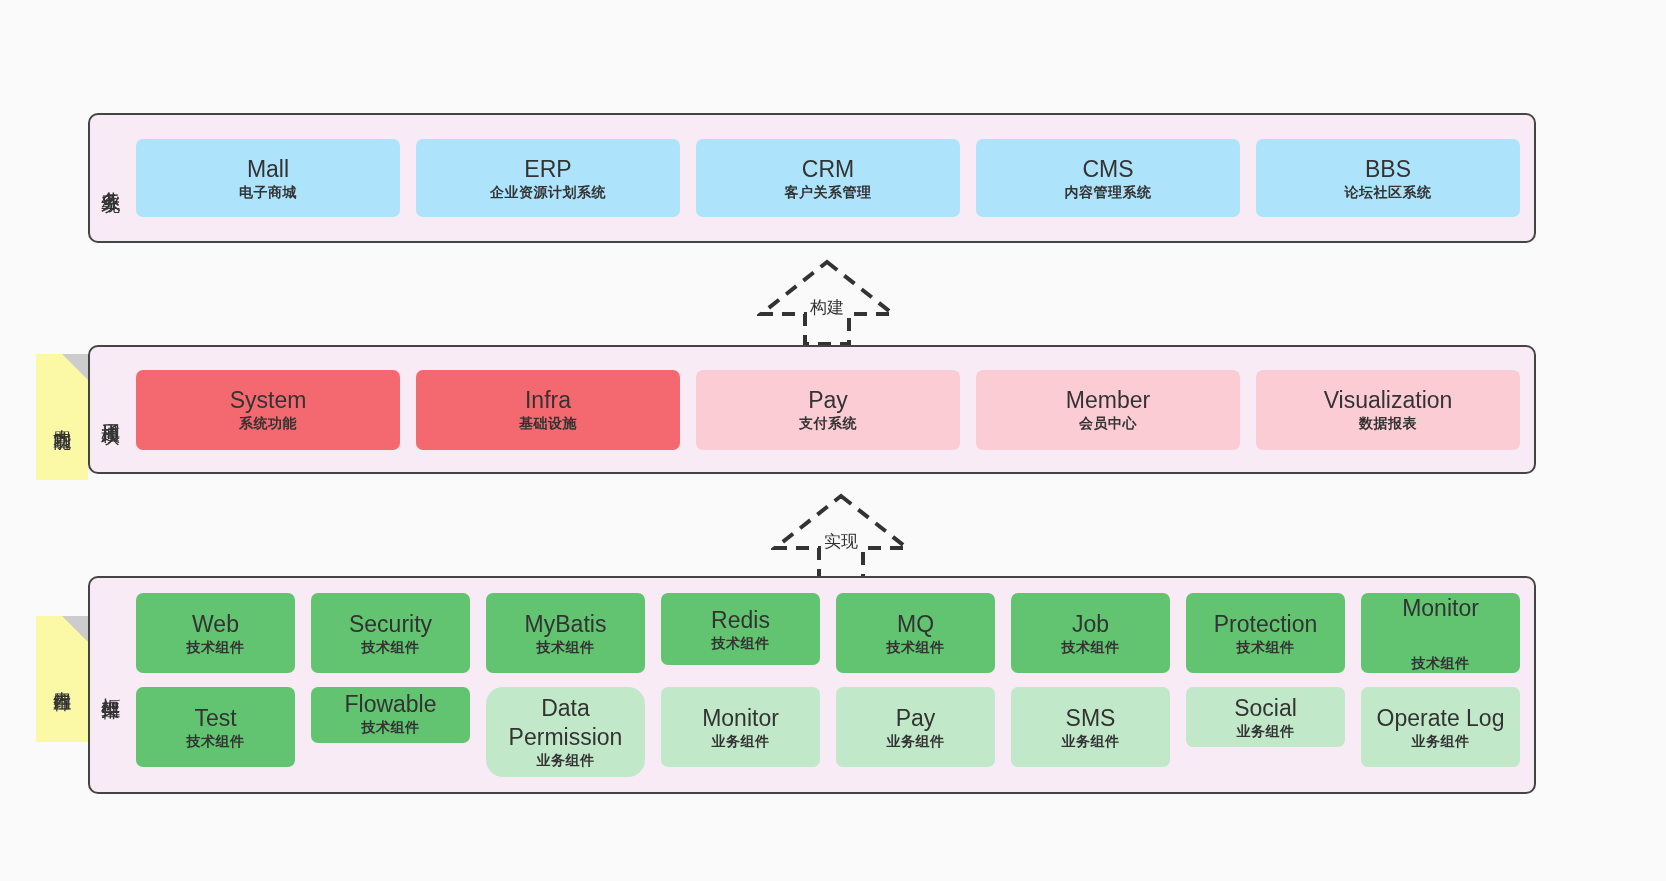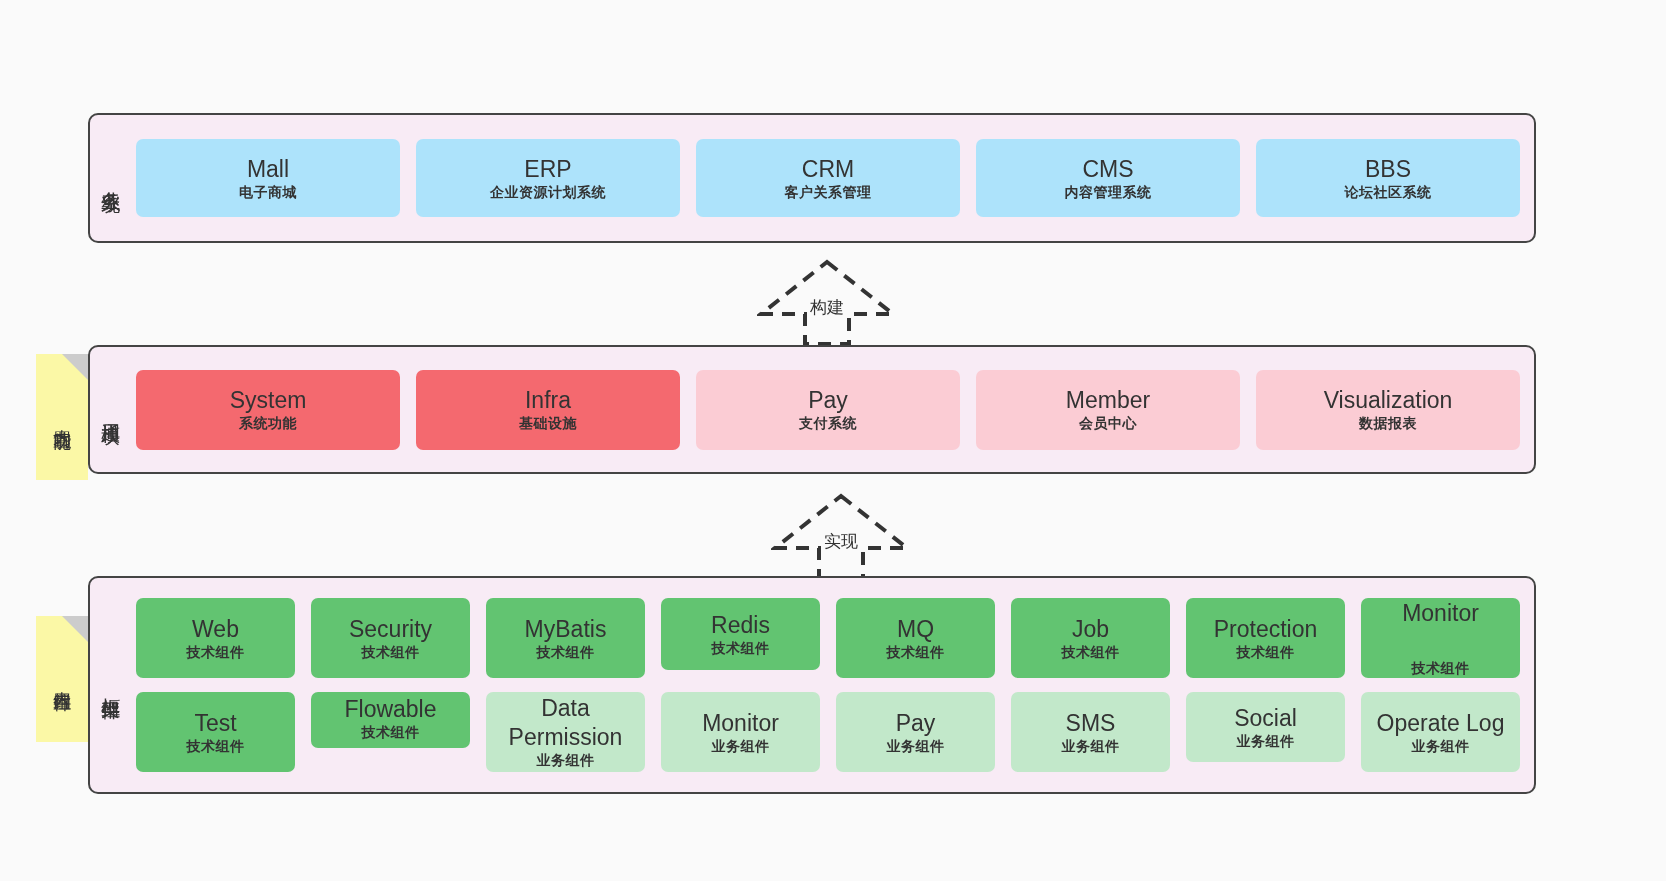--- a/index.html
+++ b/index.html
@@ -273,7 +273,7 @@
             <div class="t-en">Flowable</div>
             <div class="t-cn">技术组件</div>
           </div>
-          <div class="node c-green-light wrap-en" style="height: 80px;">
+          <div class="node c-green-light wrap-en" style="height: 90px; border-radius: 17px;">
             <div class="t-en">Data Permission</div>
             <div class="t-cn">业务组件</div>
           </div>

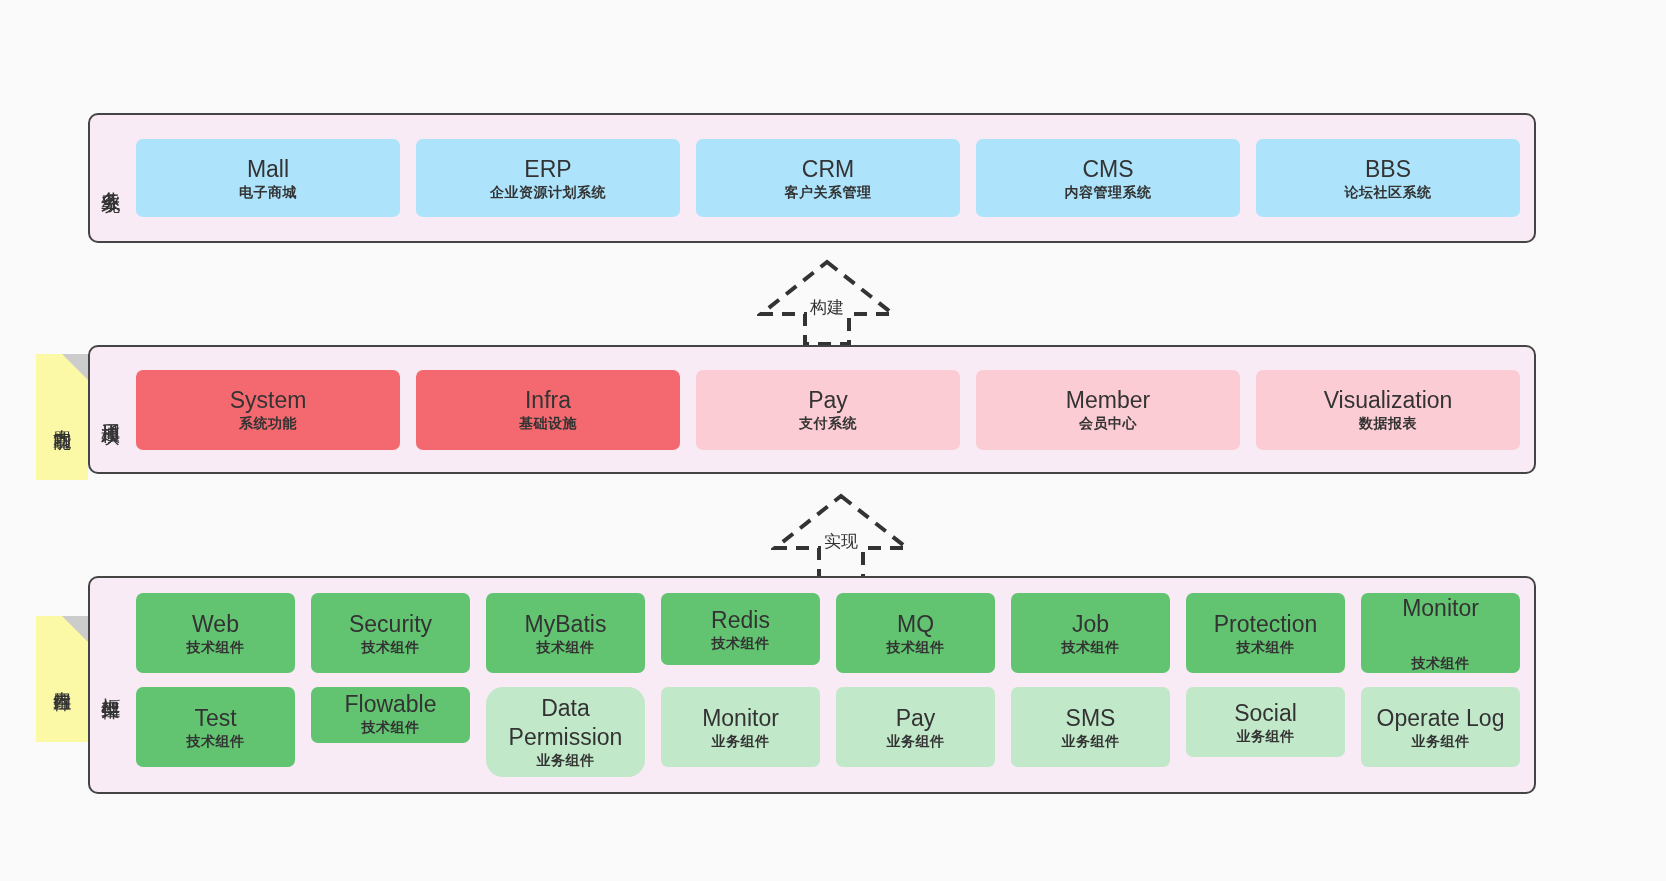--- a/index.html
+++ b/index.html
@@ -289,7 +289,7 @@
             <div class="t-en">SMS</div>
             <div class="t-cn">业务组件</div>
           </div>
-          <div class="node c-green-light" style="height: 70px;">
+          <div class="node c-green-light" style="height: 60px;">
             <div class="t-en">Social</div>
             <div class="t-cn">业务组件</div>
           </div>

